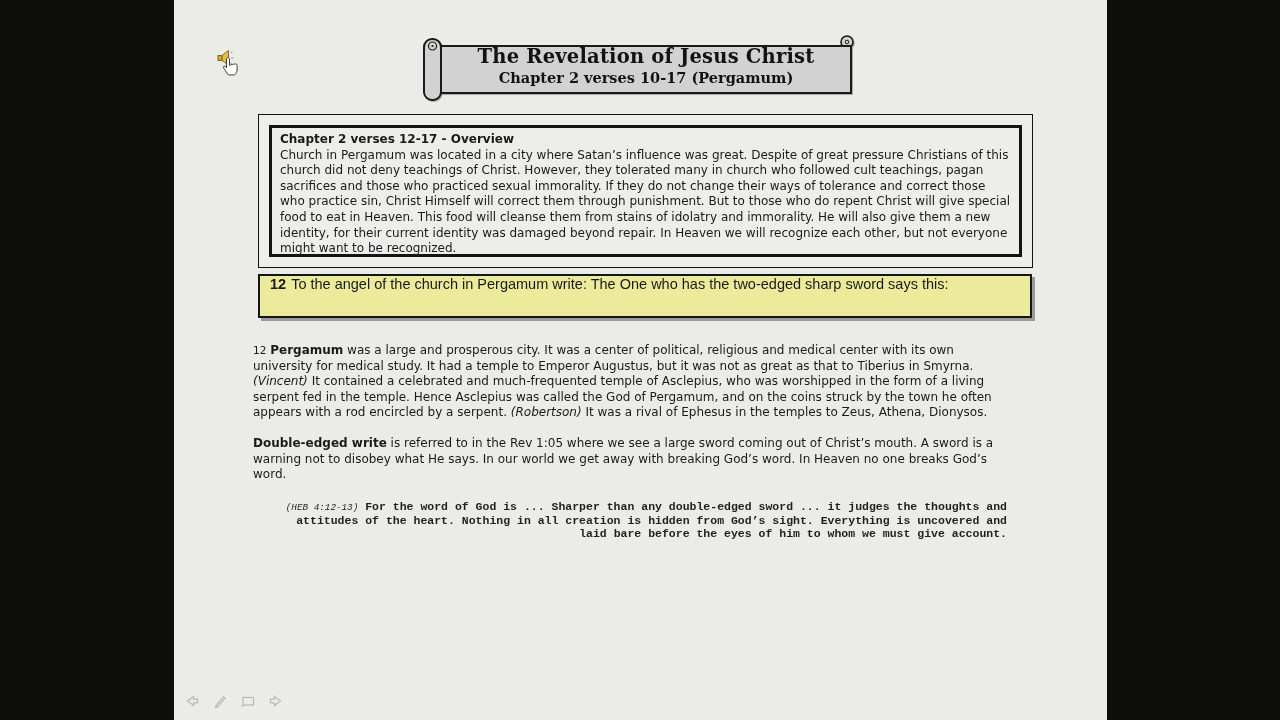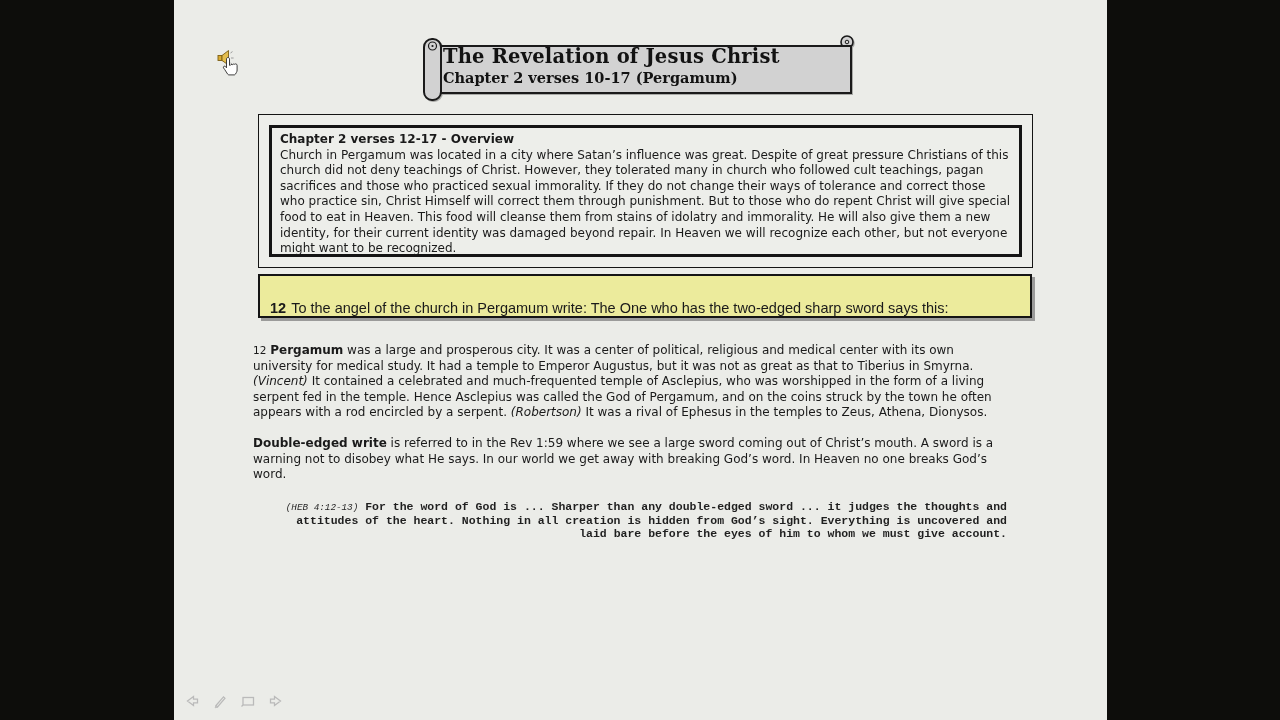--- a/index.html
+++ b/index.html
@@ -16,7 +16,7 @@
   .banner{position:absolute;left:243px;top:33px;width:446px;height:70px;}
   .banner svg{position:absolute;left:0;top:0;filter:drop-shadow(1.5px 1.5px 0 rgba(0,0,0,.28));}
   .banner-text{
-    position:absolute;left:26px;top:13px;width:406px;
+    position:absolute;left:26px;top:13px;width:406px;text-align:center;
     font-family:"DejaVu Serif",serif;color:#121212;line-height:1.12;
   }
   .banner-title{font-size:19.5px;font-weight:bold;letter-spacing:.2px;}

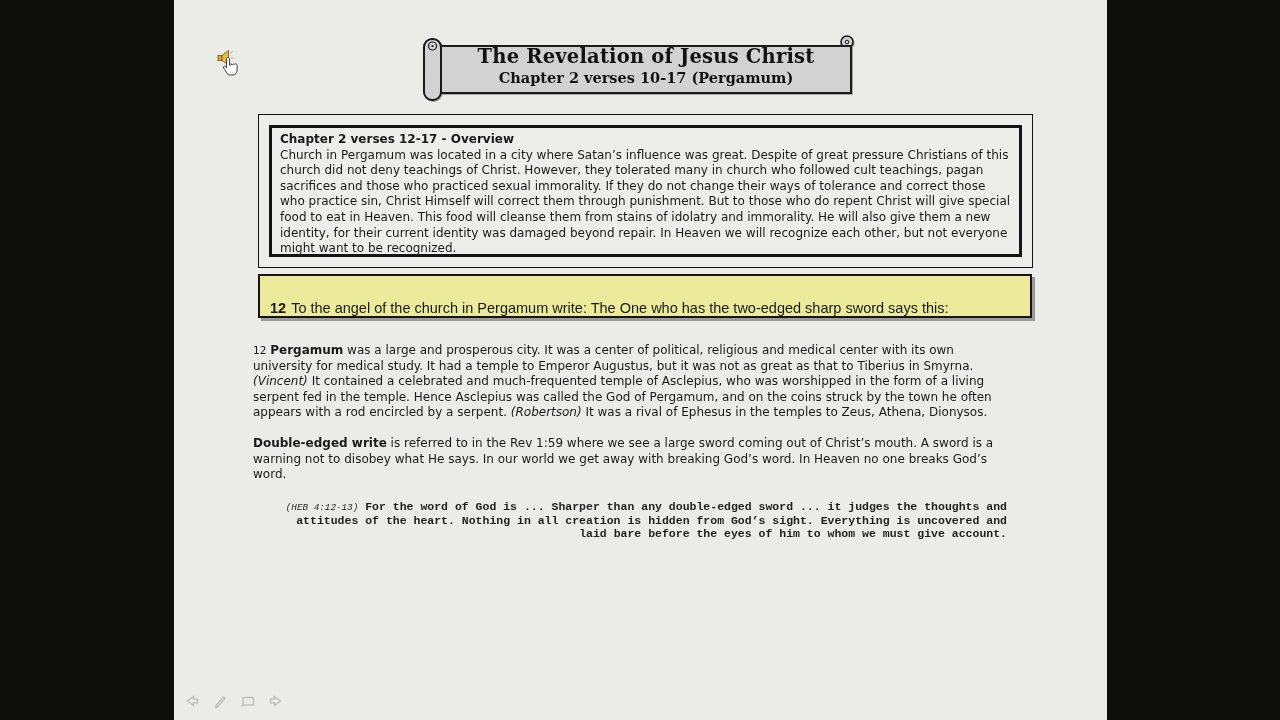--- a/index.html
+++ b/index.html
@@ -37,7 +37,7 @@
     position:absolute;left:84px;top:274px;width:774px;height:44px;
     box-sizing:border-box;border:2px solid #141414;background:#eceb9c;
     box-shadow:3px 3px 0 rgba(90,90,90,.55);
-    display:flex;align-items:flex-end;padding:0 10px;
+    display:flex;align-items:flex-start;padding:0 10px;
     font-family:"Liberation Sans",sans-serif;font-size:14.5px;color:#1a1a1a;
   }
   .verse b{margin-right:5px;}

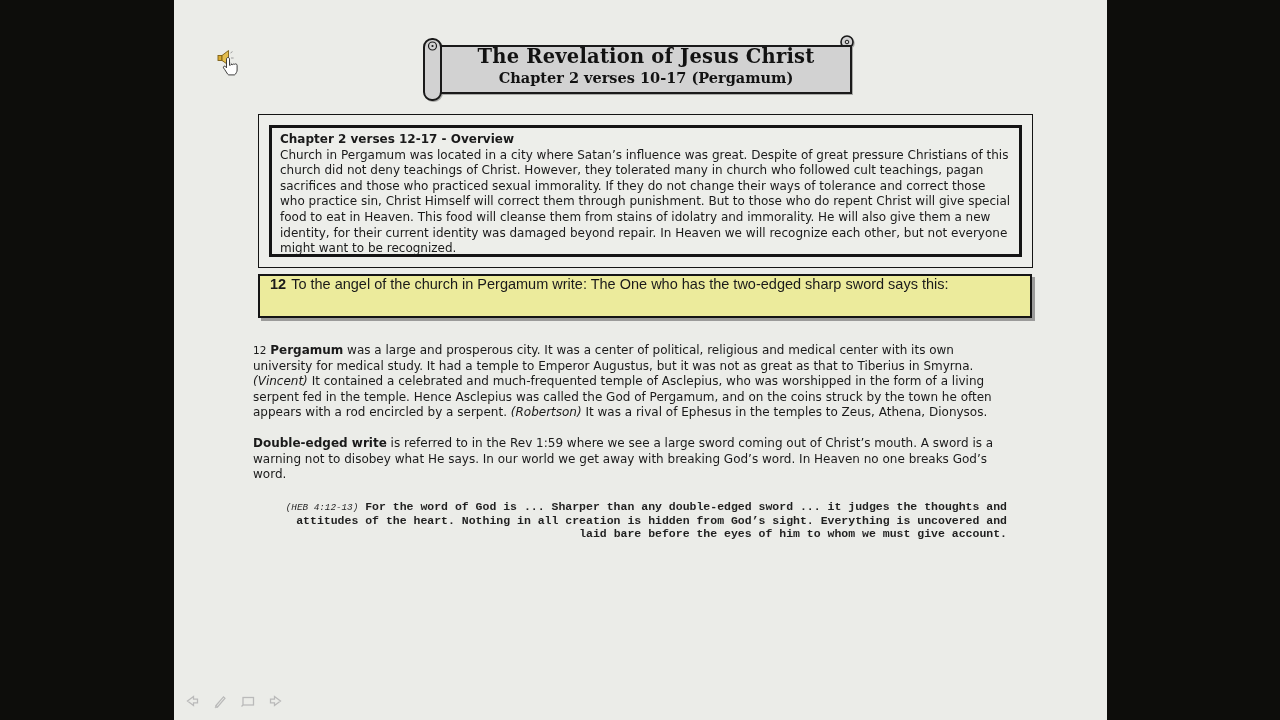--- a/index.html
+++ b/index.html
@@ -116,7 +116,7 @@
     <p><span class="vnum">12</span> <b>Pergamum</b><span> was a large and prosperous city. It was a center of political, religious and medical center with its own university for medical study. It had a temple to Emperor Augustus, but it was not as great as that to Tiberius in Smyrna. </span><span class="cite">(Vincent)</span><span> It contained a celebrated and much-frequented temple of Asclepius, who was worshipped in the form of a living serpent fed in the temple. Hence Asclepius was called the God of Pergamum, and on the coins struck by the town he often appears with a rod encircled by a serpent. </span><span class="cite">(Robertson)</span><span> It was a rival of Ephesus in the temples to Zeus, Athena, Dionysos.</span></p>
 
 
-    <p><b>Double-edged write</b><span> is referred to in the Rev 1:59 where we see a large sword coming out of Christ’s mouth. A sword is a warning not to disobey what He says. In our world we get away with breaking God’s word. In Heaven no one breaks God’s word.</span></p>
+    <p><b>Double-edged write</b><span> is referred to in the Rev 1:05 where we see a large sword coming out of Christ’s mouth. A sword is a warning not to disobey what He says. In our world we get away with breaking God’s word. In Heaven no one breaks God’s word.</span></p>
 
     <div class="quote"><span class="qref">(HEB 4:12-13)</span><span> For the word of God is ... Sharper than any double-edged sword ... it judges the thoughts and attitudes of the heart. Nothing in all creation is hidden from God’s sight. Everything is uncovered and laid bare before the eyes of him to whom we must give account.</span></div>
   </div>

